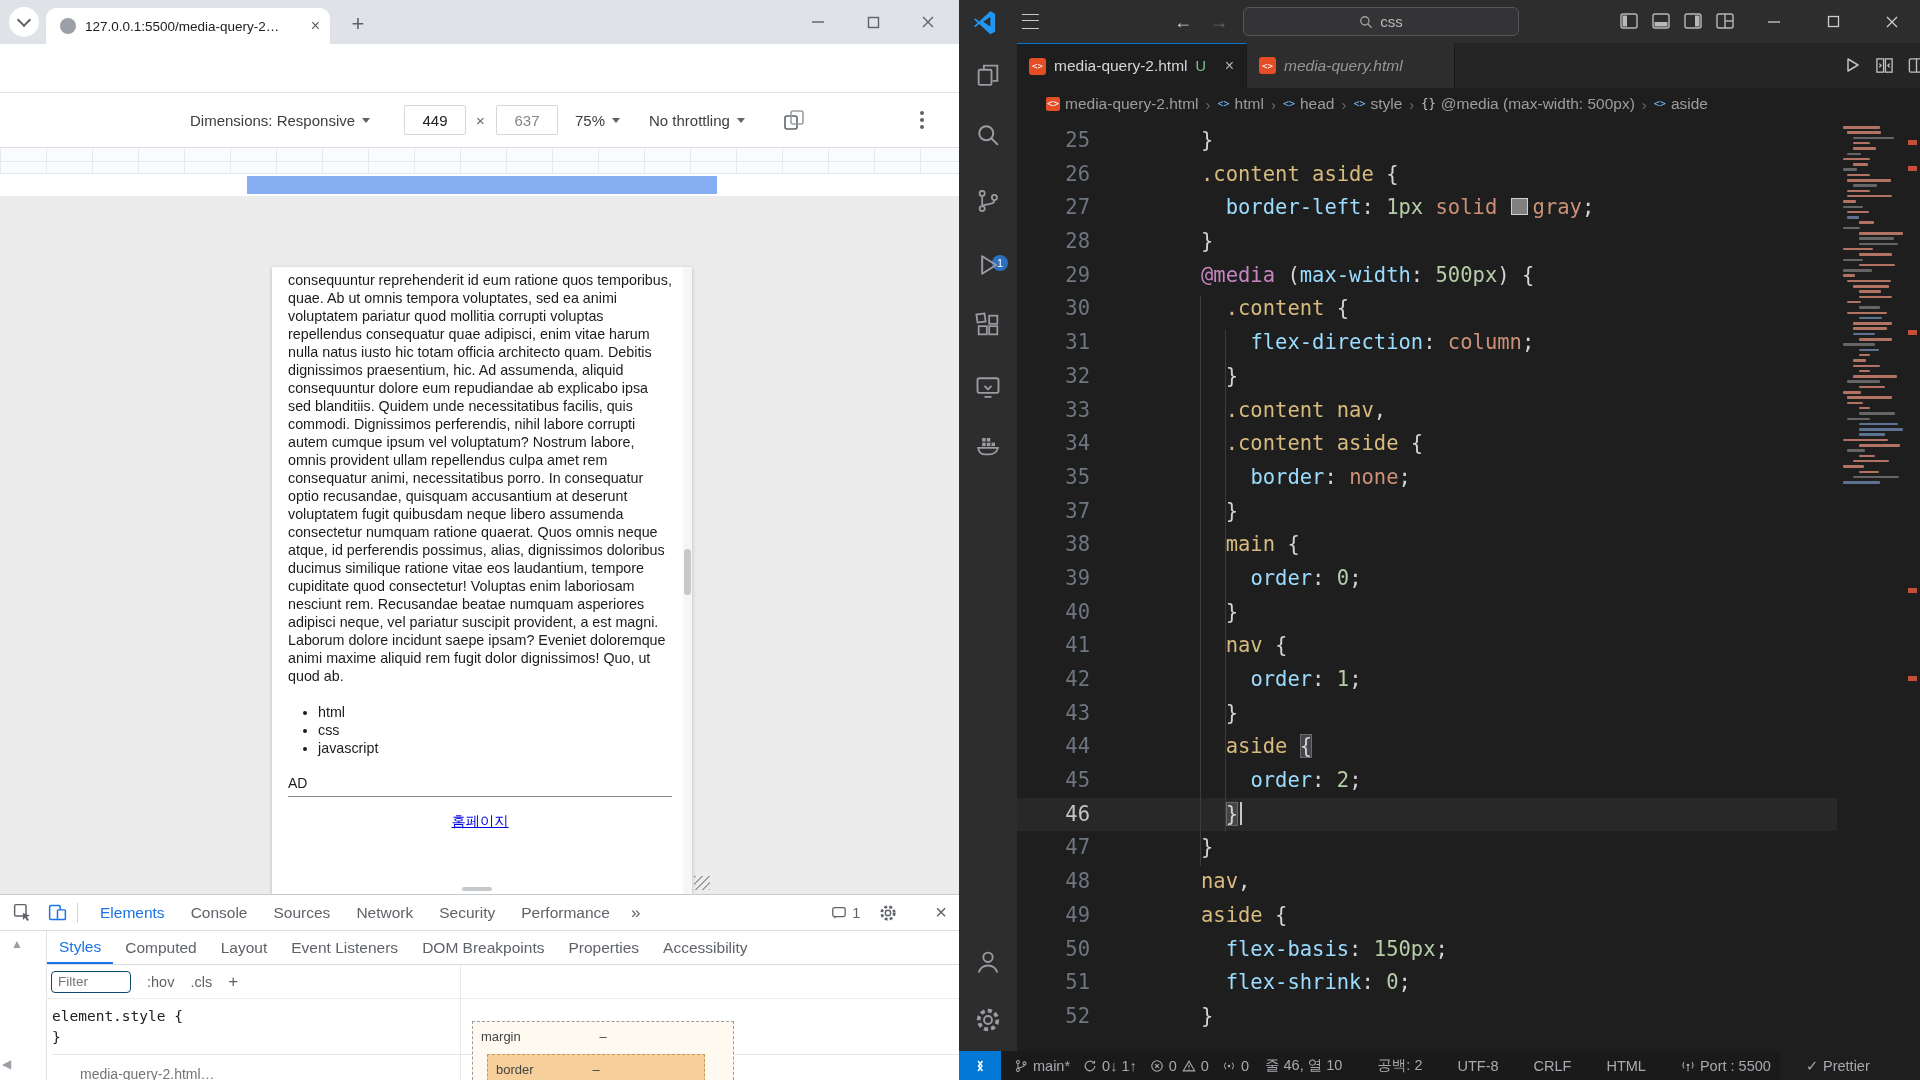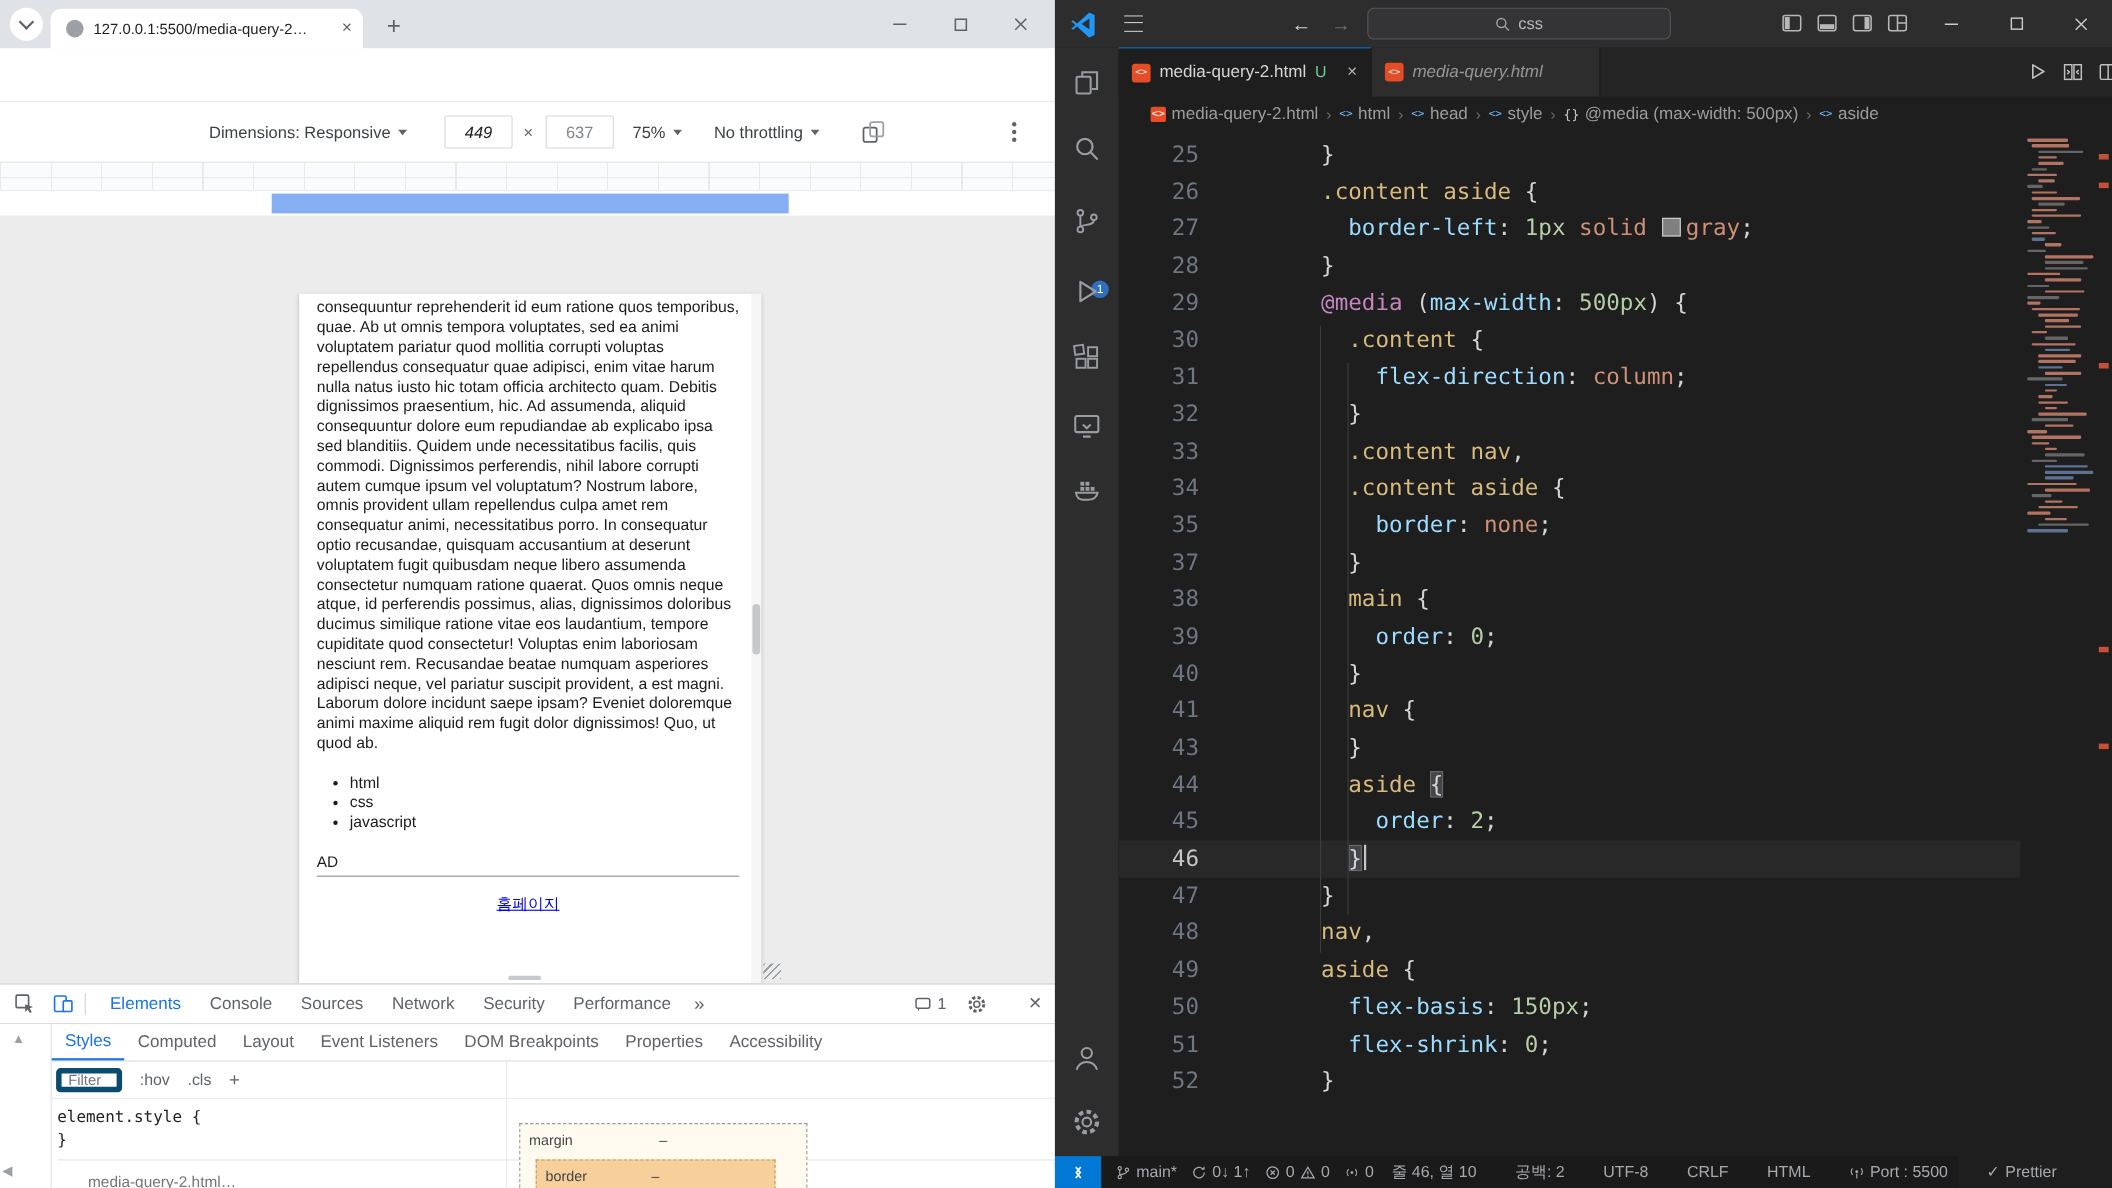--- a/index.html
+++ b/index.html
@@ -256,7 +256,7 @@
         <span>Dimensions: Responsive</span>
           <span class="caret"></span>
       </div>
-      <input class="abs size-input" style="left: 404px; top: 12px; font-style: italic;" value="449">
+      <input class="abs size-input" style="left: 404px; top: 12px;" value="449">
       <div class="abs db-item" style="left:476px;color:#5f6368">×</div>
       <input class="abs size-input dim" style="left: 496px; top: 12px;" value="637">
       <div class="abs db-item" style="left:575px">

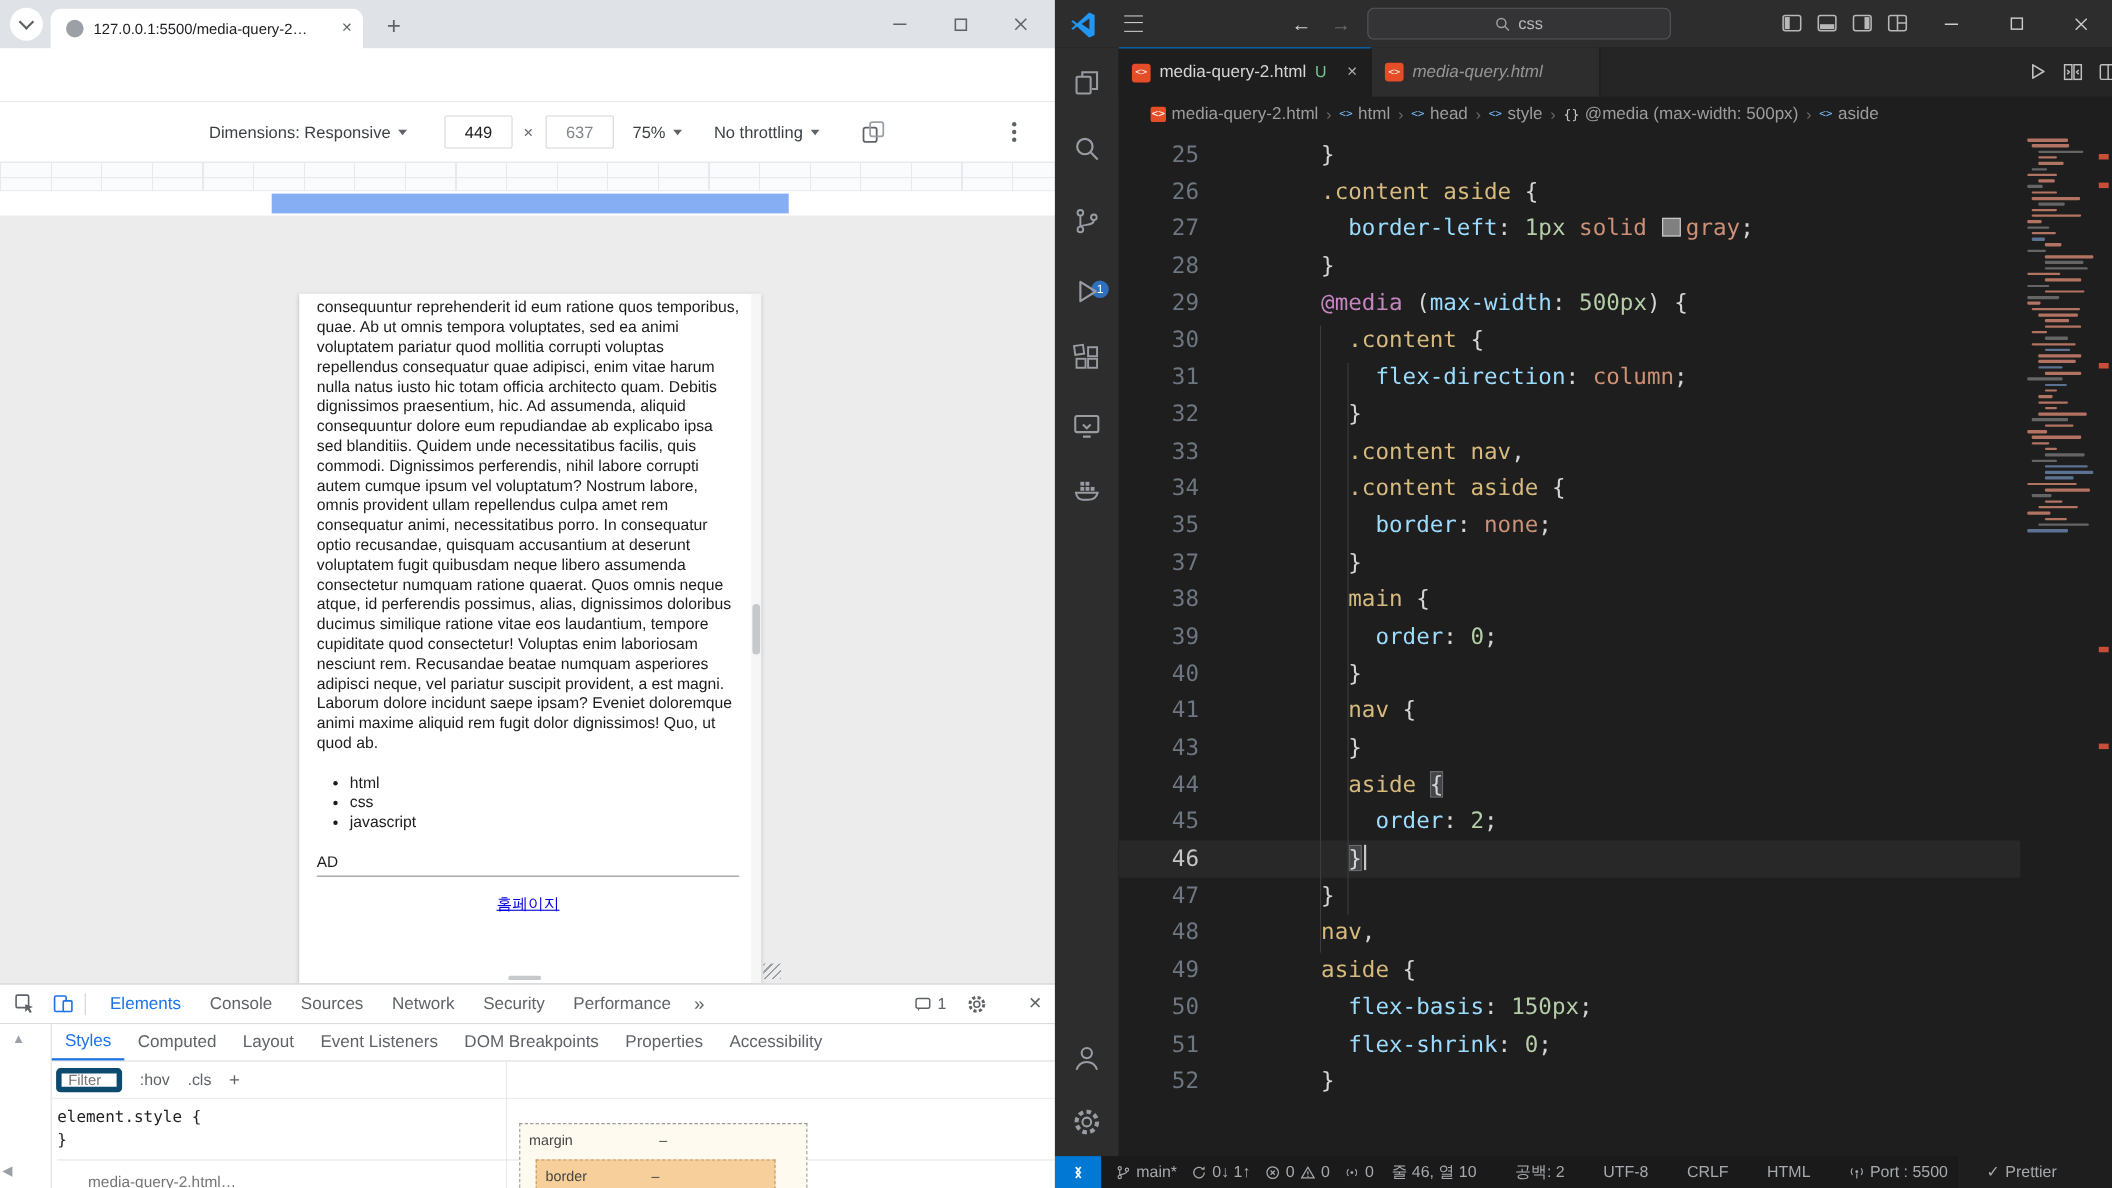--- a/index.html
+++ b/index.html
@@ -598,6 +598,7 @@
           <div class="ed-row"><span class="ed-ln">39</span><span class="ed-code"><span class="tk-p">    </span><span class="tk-pr">order</span><span class="tk-p">: </span><span class="tk-n">0</span><span class="tk-p">;</span></span></div>
           <div class="ed-row"><span class="ed-ln">40</span><span class="ed-code"><span class="tk-p">  }</span></span></div>
           <div class="ed-row"><span class="ed-ln">41</span><span class="ed-code"><span class="tk-p">  </span><span class="tk-s">nav</span><span class="tk-p"> {</span></span></div>
+          <div class="ed-row"><span class="ed-ln">42</span><span class="ed-code"><span class="tk-p">    </span><span class="tk-pr">order</span><span class="tk-p">: </span><span class="tk-n">1</span><span class="tk-p">;</span></span></div>
           <div class="ed-row"><span class="ed-ln">43</span><span class="ed-code"><span class="tk-p">  }</span></span></div>
           <div class="ed-row"><span class="ed-ln">44</span><span class="ed-code"><span class="tk-p">  </span><span class="tk-s">aside</span><span class="tk-p"> </span><span class="tk-pb">{</span></span></div>
           <div class="ed-row"><span class="ed-ln">45</span><span class="ed-code"><span class="tk-p">    </span><span class="tk-pr">order</span><span class="tk-p">: </span><span class="tk-n">2</span><span class="tk-p">;</span></span></div>

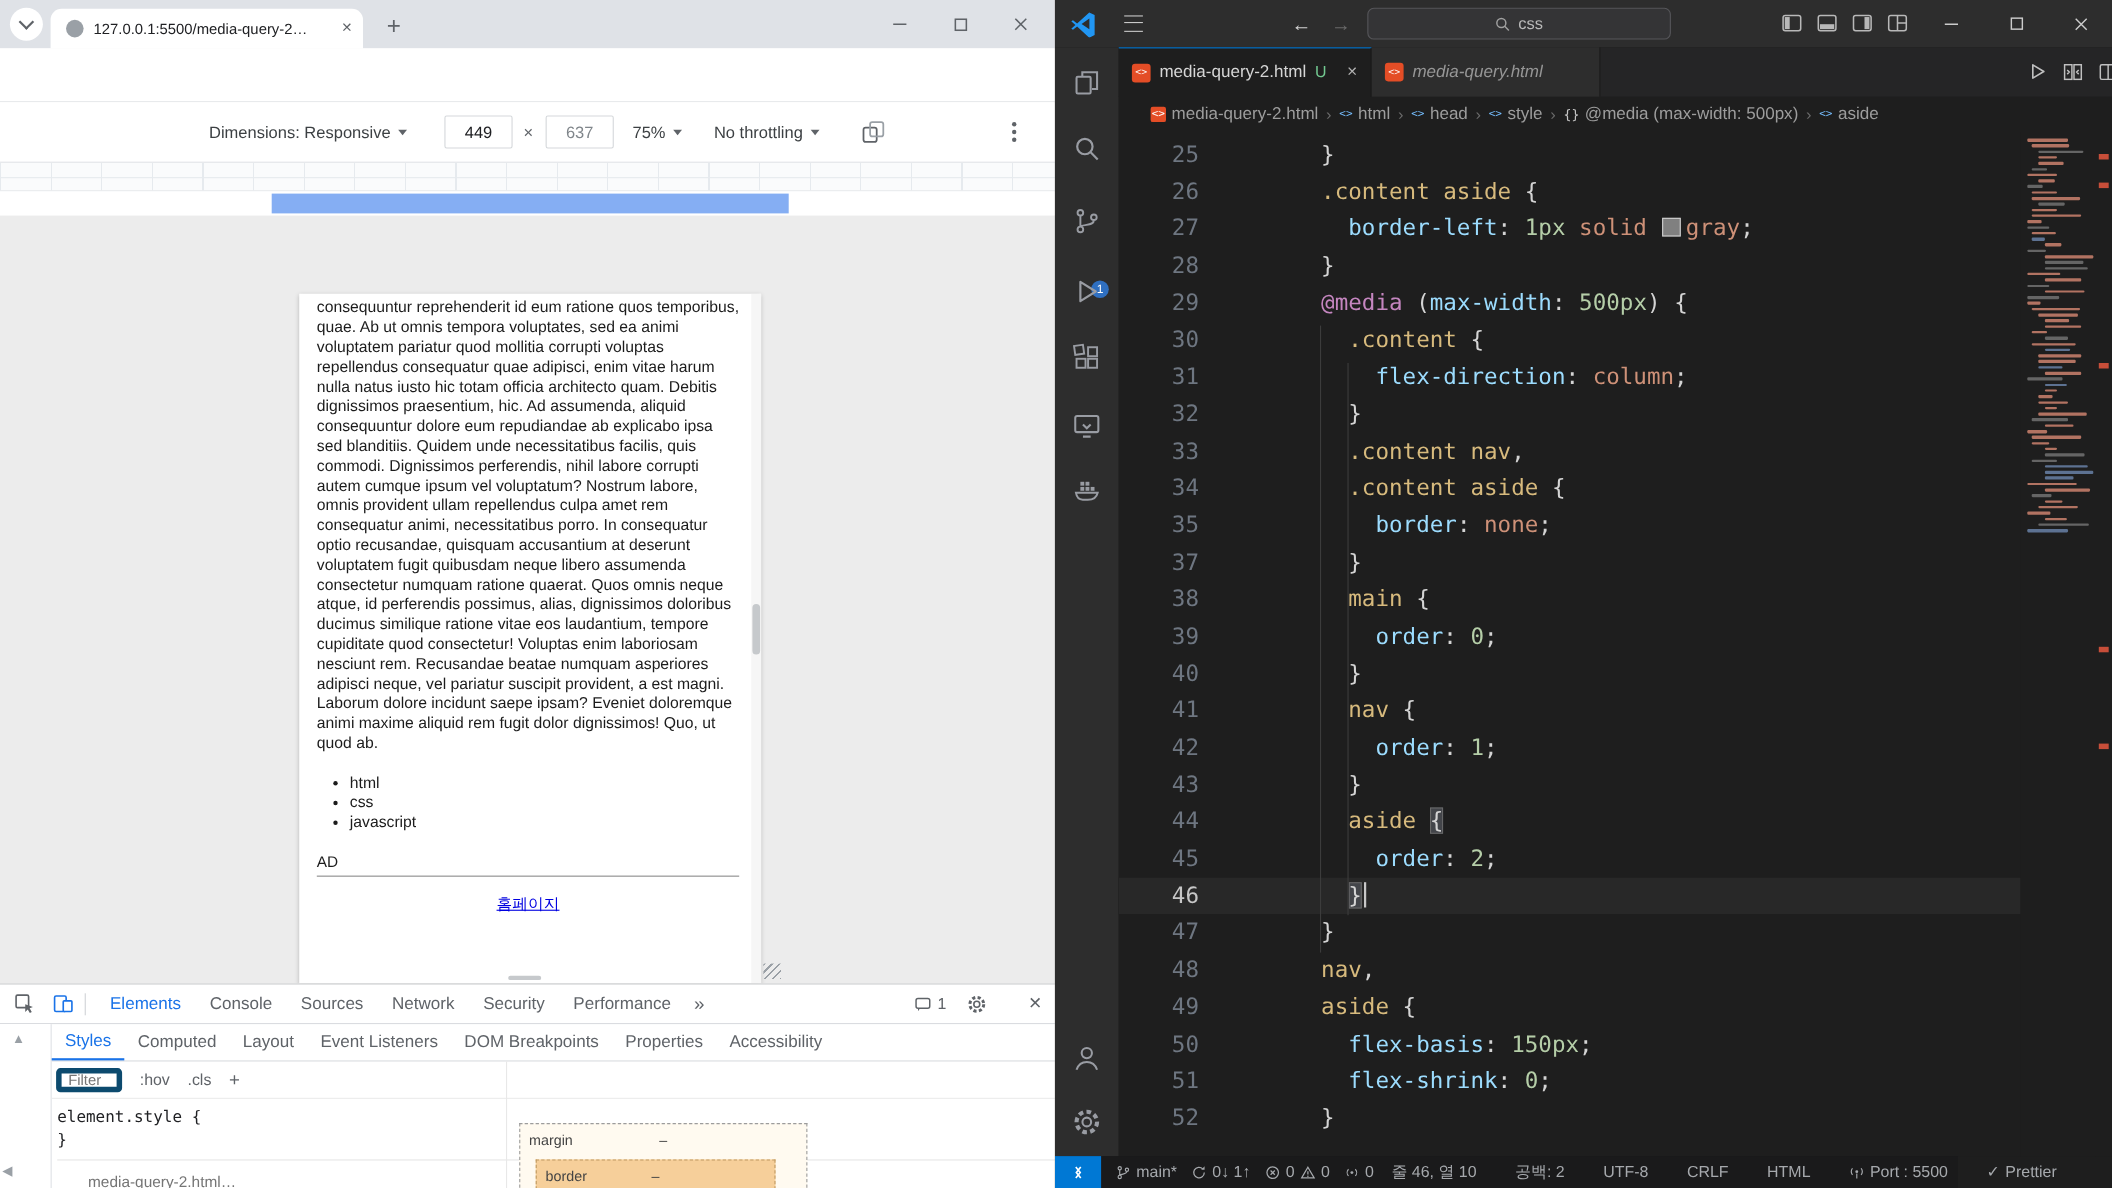--- a/index.html
+++ b/index.html
@@ -78,7 +78,7 @@
   .dt-sub{padding:0 12px;font-size:15.5px;color:#5f6368;height:100%;display:flex;align-items:center;box-sizing:border-box;}
   .dt-sub.on{color:#1a73e8;border-bottom:2.5px solid #1a73e8;}
   .dt-filterrow{display:flex;align-items:center;height:34px;border-bottom:1px solid #ececec;box-sizing:border-box;padding-left:4px;gap:16px;font-size:14.5px;color:#5f6368;}
-  .dt-filter{width:60px;height:22px;border:5px solid #0c4a6e;border-radius:4px;font-size:13.5px;padding:0 6px;color:#5f6368;font-family:"Liberation Sans",sans-serif;box-sizing:border-box;}
+  .dt-filter{width:80px;height:22px;border:1px solid #0c4a6e;border-radius:4px;font-size:13.5px;padding:0 6px;color:#5f6368;font-family:"Liberation Sans",sans-serif;box-sizing:border-box;}
   .dt-rules{padding:7px 0 0 5px;font-family:"DejaVu Sans Mono","Liberation Mono",monospace;font-size:14.5px;color:#202124;line-height:21px;}
   .dt-link{font-family:"Liberation Sans",sans-serif;font-size:14px;color:#757575;margin:9px 0 0 28px;}
   .dt-ruledivider{border:none;border-top:1px solid #e6e6e6;margin:6px 0 0;}

